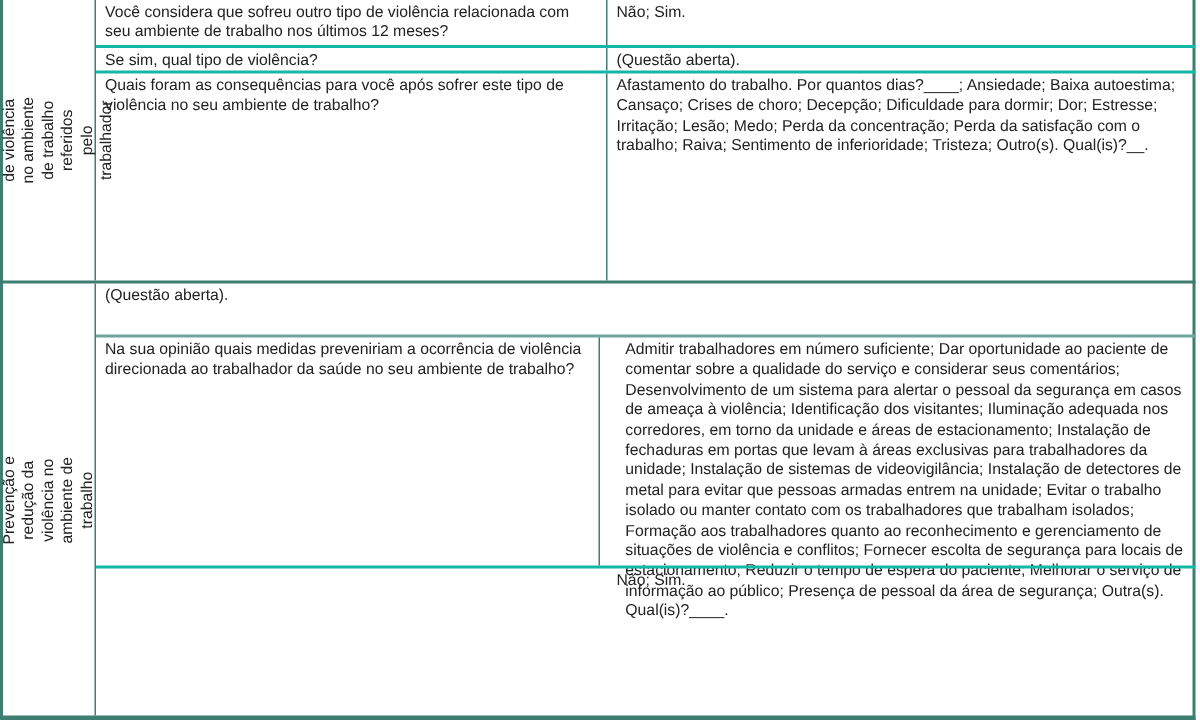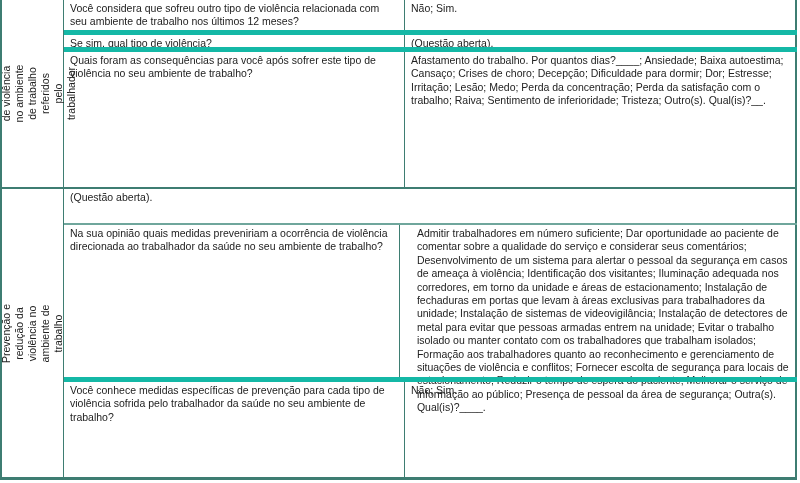--- a/index.html
+++ b/index.html
@@ -24,7 +24,7 @@
   .sec1 .side-text { width:180px; }
   .sec2 .side-text { width:280px; }
   .row { position:absolute; left:62px; width:733px; box-sizing:border-box; display:flex; }
-  .row.bt { border-top:5px solid #14b8a6;justify-content:flex-end; }
+  .row.bt { border-top:2px solid #14b8a6;justify-content:flex-end; }
   .row.bt2 { border-top:2px solid #6fa69c;gap:11px; }
   .q, .a { box-sizing:border-box; padding:2px 5px 2px 6px; font-size:10.5px; line-height:13.4px; color:#222; }
   .q { width:341px; border-right:1px solid #3e7d72; }

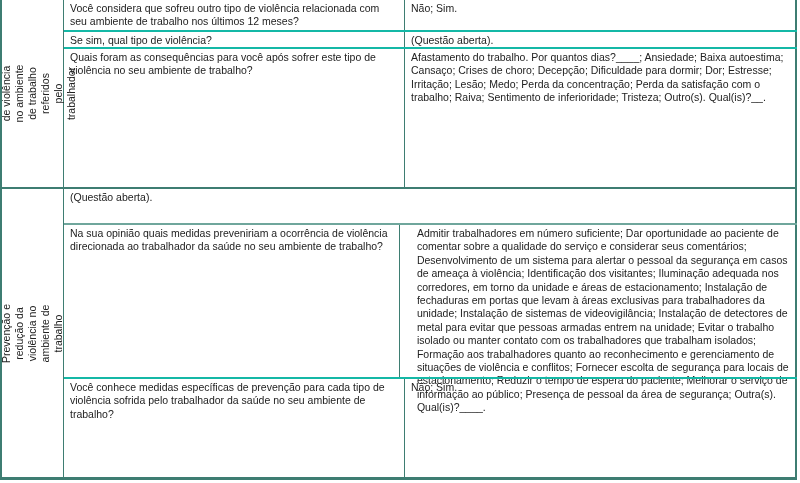--- a/index.html
+++ b/index.html
@@ -65,7 +65,6 @@
       <div class="a">Admitir trabalhadores em número suficiente; Dar oportunidade ao paciente de comentar sobre a qualidade do serviço e considerar seus comentários; Desenvolvimento de um sistema para alertar o pessoal da segurança em casos de ameaça à violência; Identificação dos visitantes; Iluminação adequada nos corredores, em torno da unidade e áreas de estacionamento; Instalação de fechaduras em portas que levam à áreas exclusivas para trabalhadores da unidade; Instalação de sistemas de videovigilância; Instalação de detectores de metal para evitar que pessoas armadas entrem na unidade; Evitar o trabalho isolado ou manter contato com os trabalhadores que trabalham isolados; Formação aos trabalhadores quanto ao reconhecimento e gerenciamento de situações de violência e conflitos; Fornecer escolta de segurança para locais de estacionamento; Reduzir o tempo de espera do paciente; Melhorar o serviço de informação ao público; Presença de pessoal da área de segurança; Outra(s). Qual(is)?____.</div>
     </div>
     <div class="row bt" style="top:188px;height:100px;">
-      <div class="q">Você conhece medidas específicas de prevenção para cada tipo de violência sofrida pelo trabalhador da saúde no seu ambiente de trabalho?</div>
       <div class="a">Não; Sim.</div>
     </div>
   </div>

